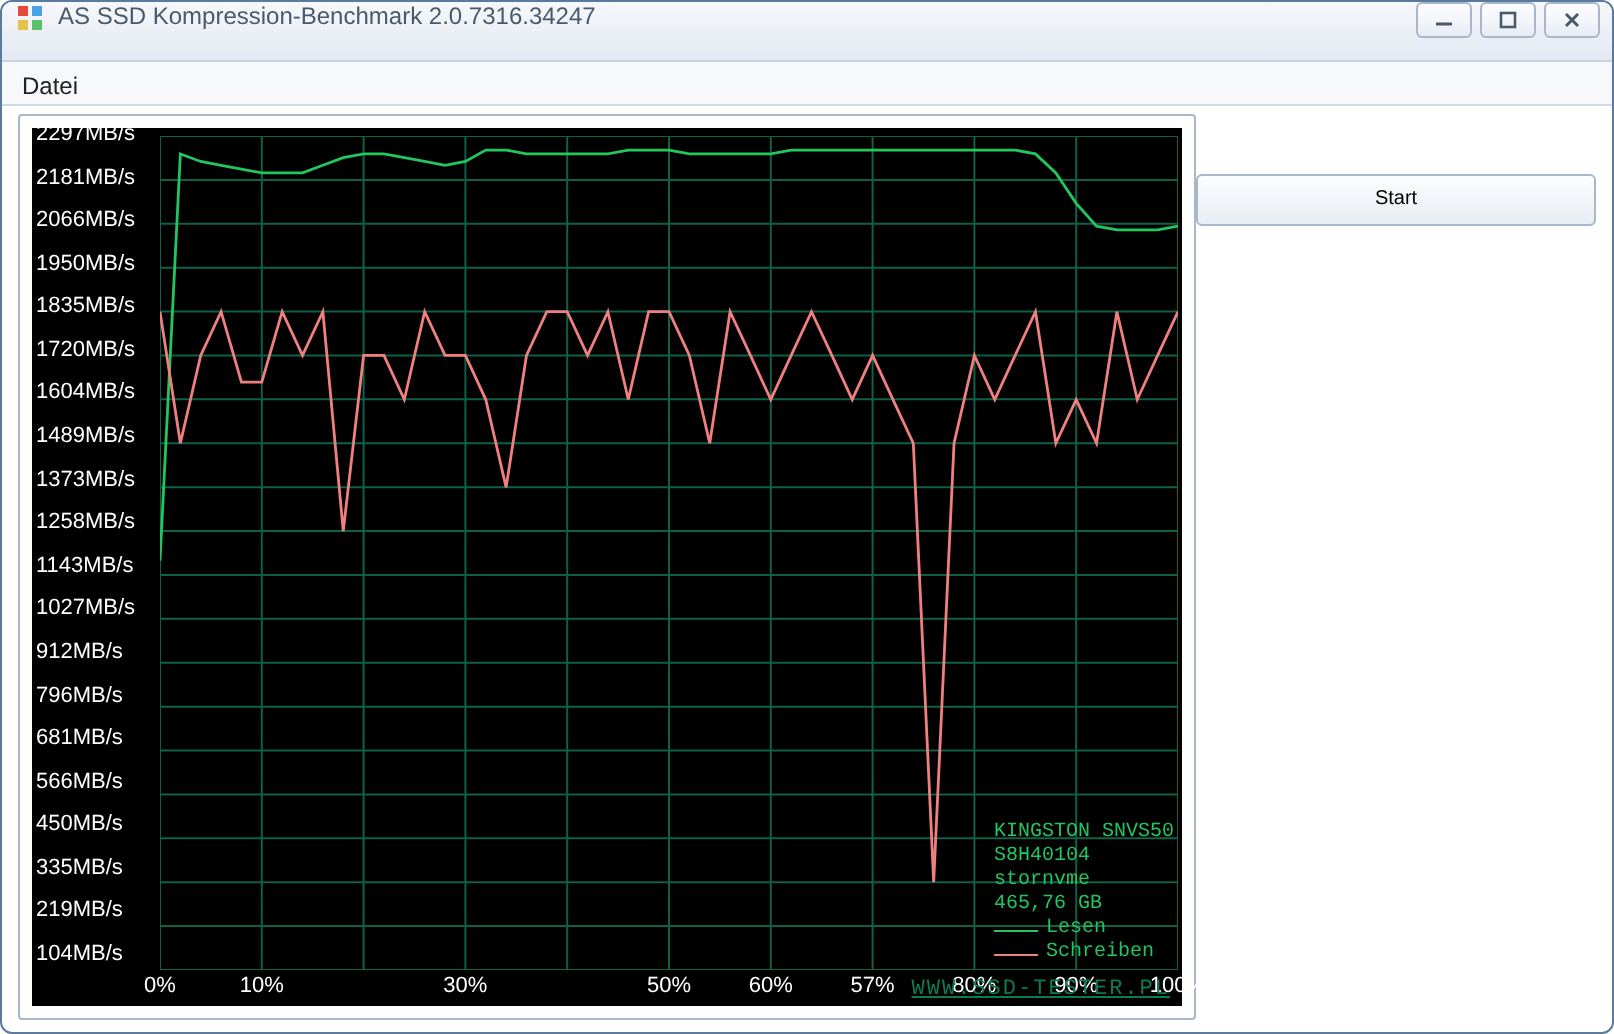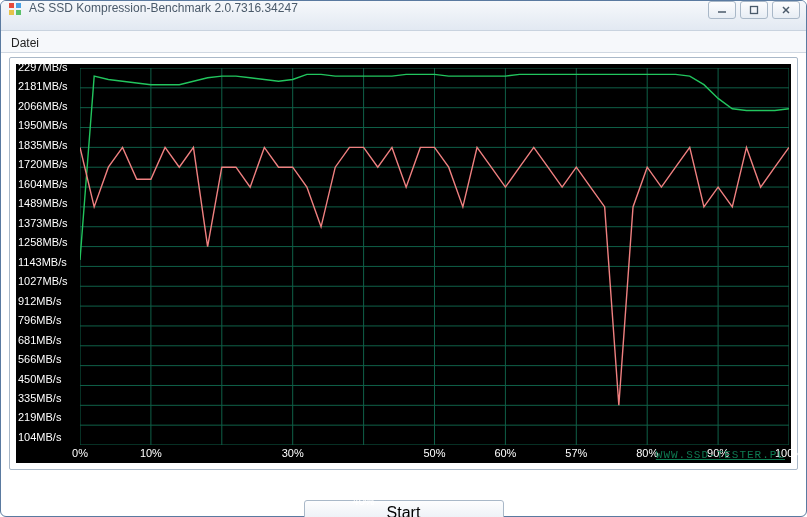--- a/index.html
+++ b/index.html
@@ -66,7 +66,7 @@
   .content {
     flex: 1;
     display: flex;
-    flex-direction: column;
+    flex-direction: row;
     padding: 4px 8px 6px 8px;
   }
   .chart-frame {

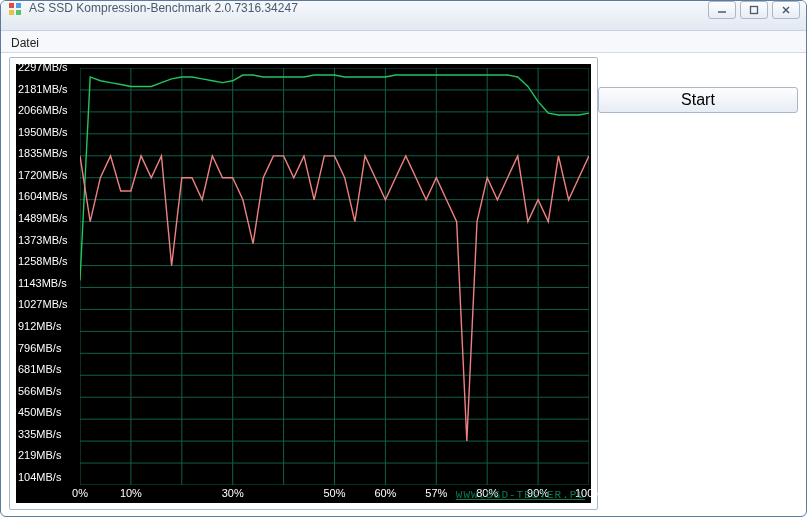--- a/index.html
+++ b/index.html
@@ -150,7 +150,7 @@
     border: 1px solid #a9b8c8;
     border-radius: 3px;
     background: linear-gradient(#fdfdfe,#e7edf4);
-    font-size: 16px;
+    font-size: 10px;
     cursor: pointer;
     margin-top: 39px;
   }

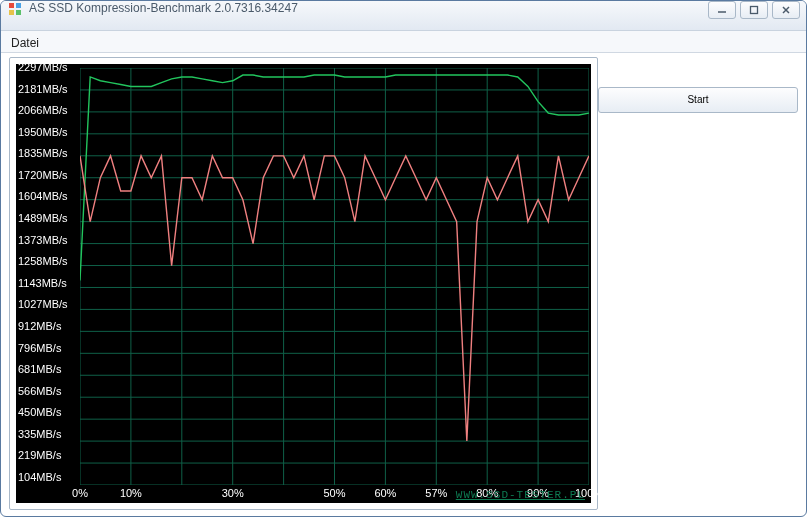--- a/index.html
+++ b/index.html
@@ -278,6 +278,20 @@
             </svg>
         </div>
 
+        <div class="legend">
+          <div>KINGSTON SNVS50</div>
+          <div>S8H40104</div>
+          <div>stornvme</div>
+          <div>465,76 GB</div>
+          <div class="row">
+            <span class="swatch" style="border-color:#22c55e"></span>
+            <span>Lesen</span>
+          </div>
+          <div class="row">
+            <span class="swatch" style="border-color:#f08080"></span>
+            <span>Schreiben</span>
+          </div>
+        </div>
 
         <div class="watermark">WWW.SSD-TESTER.PL</div>
       </div>

